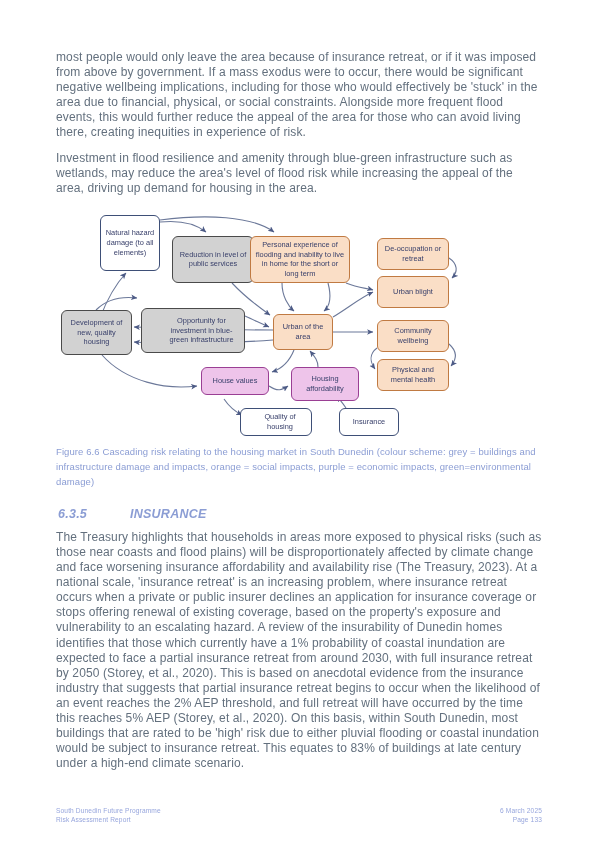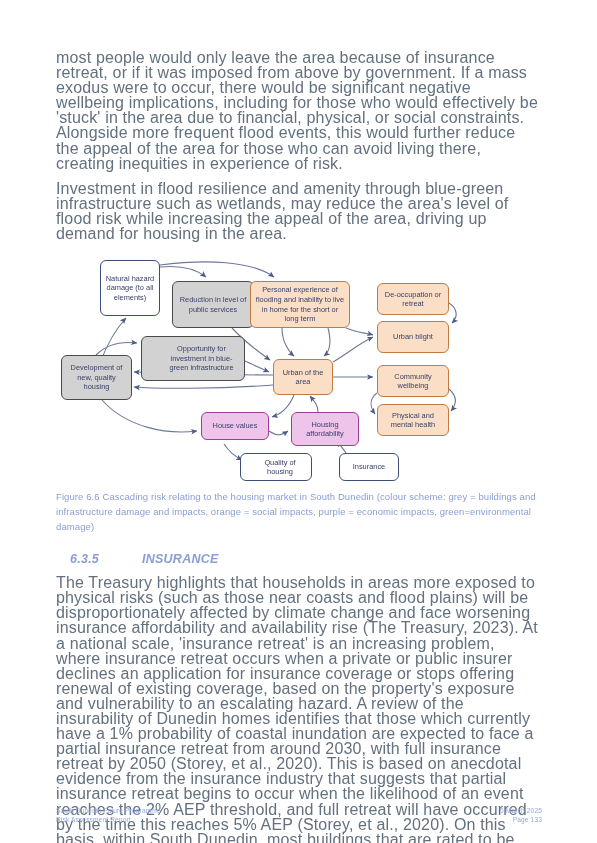--- a/index.html
+++ b/index.html
@@ -30,7 +30,7 @@
   }
   p.body-text {
     margin: 0 0 10px 0;
-    font-size: 16px;
+    font-size: 12px;
     line-height: 15.1px;
     color: #63707e;
     text-align: left;

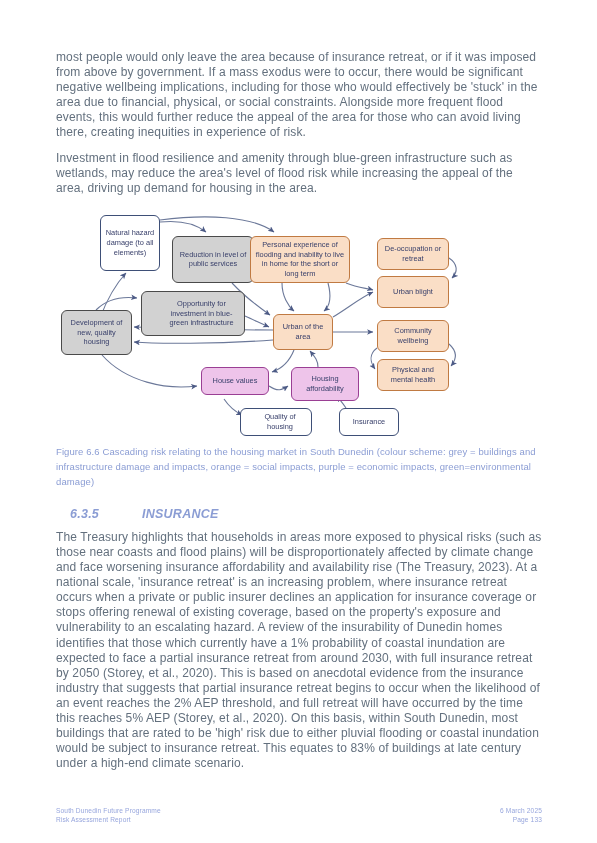--- a/index.html
+++ b/index.html
@@ -187,7 +187,7 @@
       <div class="node orange" style="left: 194px; top: 26px; width: 100px; height: 47px;">Personal experience of flooding and inability to live in home for the short or long term</div>
       <div class="node orange" style="left: 321px; top: 28px; width: 72px; height: 32px;">De-occupation or retreat</div>
       <div class="node orange" style="left: 321px; top: 66px; width: 72px; height: 32px;">Urban blight</div>
-      <div class="node grey" style="left: 85px; top: 81px; width: 104px; height: 45px; padding-left: 20px;">Opportunity for investment in blue-green infrastructure</div>
+      <div class="node grey" style="left: 85px; top: 98px; width: 104px; height: 45px; padding-left: 20px;">Opportunity for investment in blue-green infrastructure</div>
       <div class="node grey" style="left: 5px; top: 100px; width: 71px; height: 45px;">Development of new, quality housing</div>
       <div class="node orange" style="left: 217px; top: 104px; width: 60px; height: 36px;">Urban of the area</div>
       <div class="node orange" style="left: 321px; top: 110px; width: 72px; height: 32px;">Community wellbeing</div>

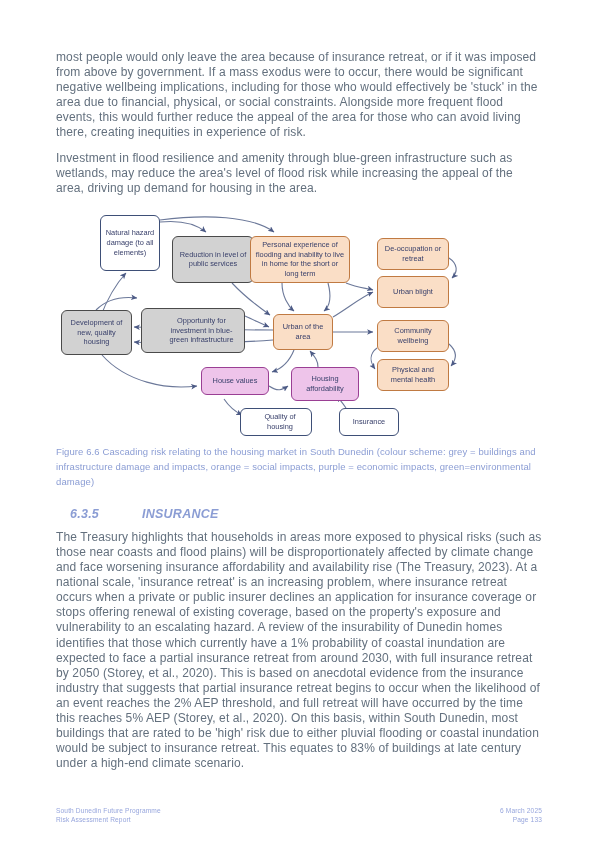--- a/index.html
+++ b/index.html
@@ -44,7 +44,7 @@
     letter-spacing: 0.01em;
   }
   .section-heading {
-    margin: 18px 0 9px 14px;
+    margin: 18px 0 9px 2px;
     font-size: 12.5px;
     font-style: italic;
     color: #8b9dd4;

